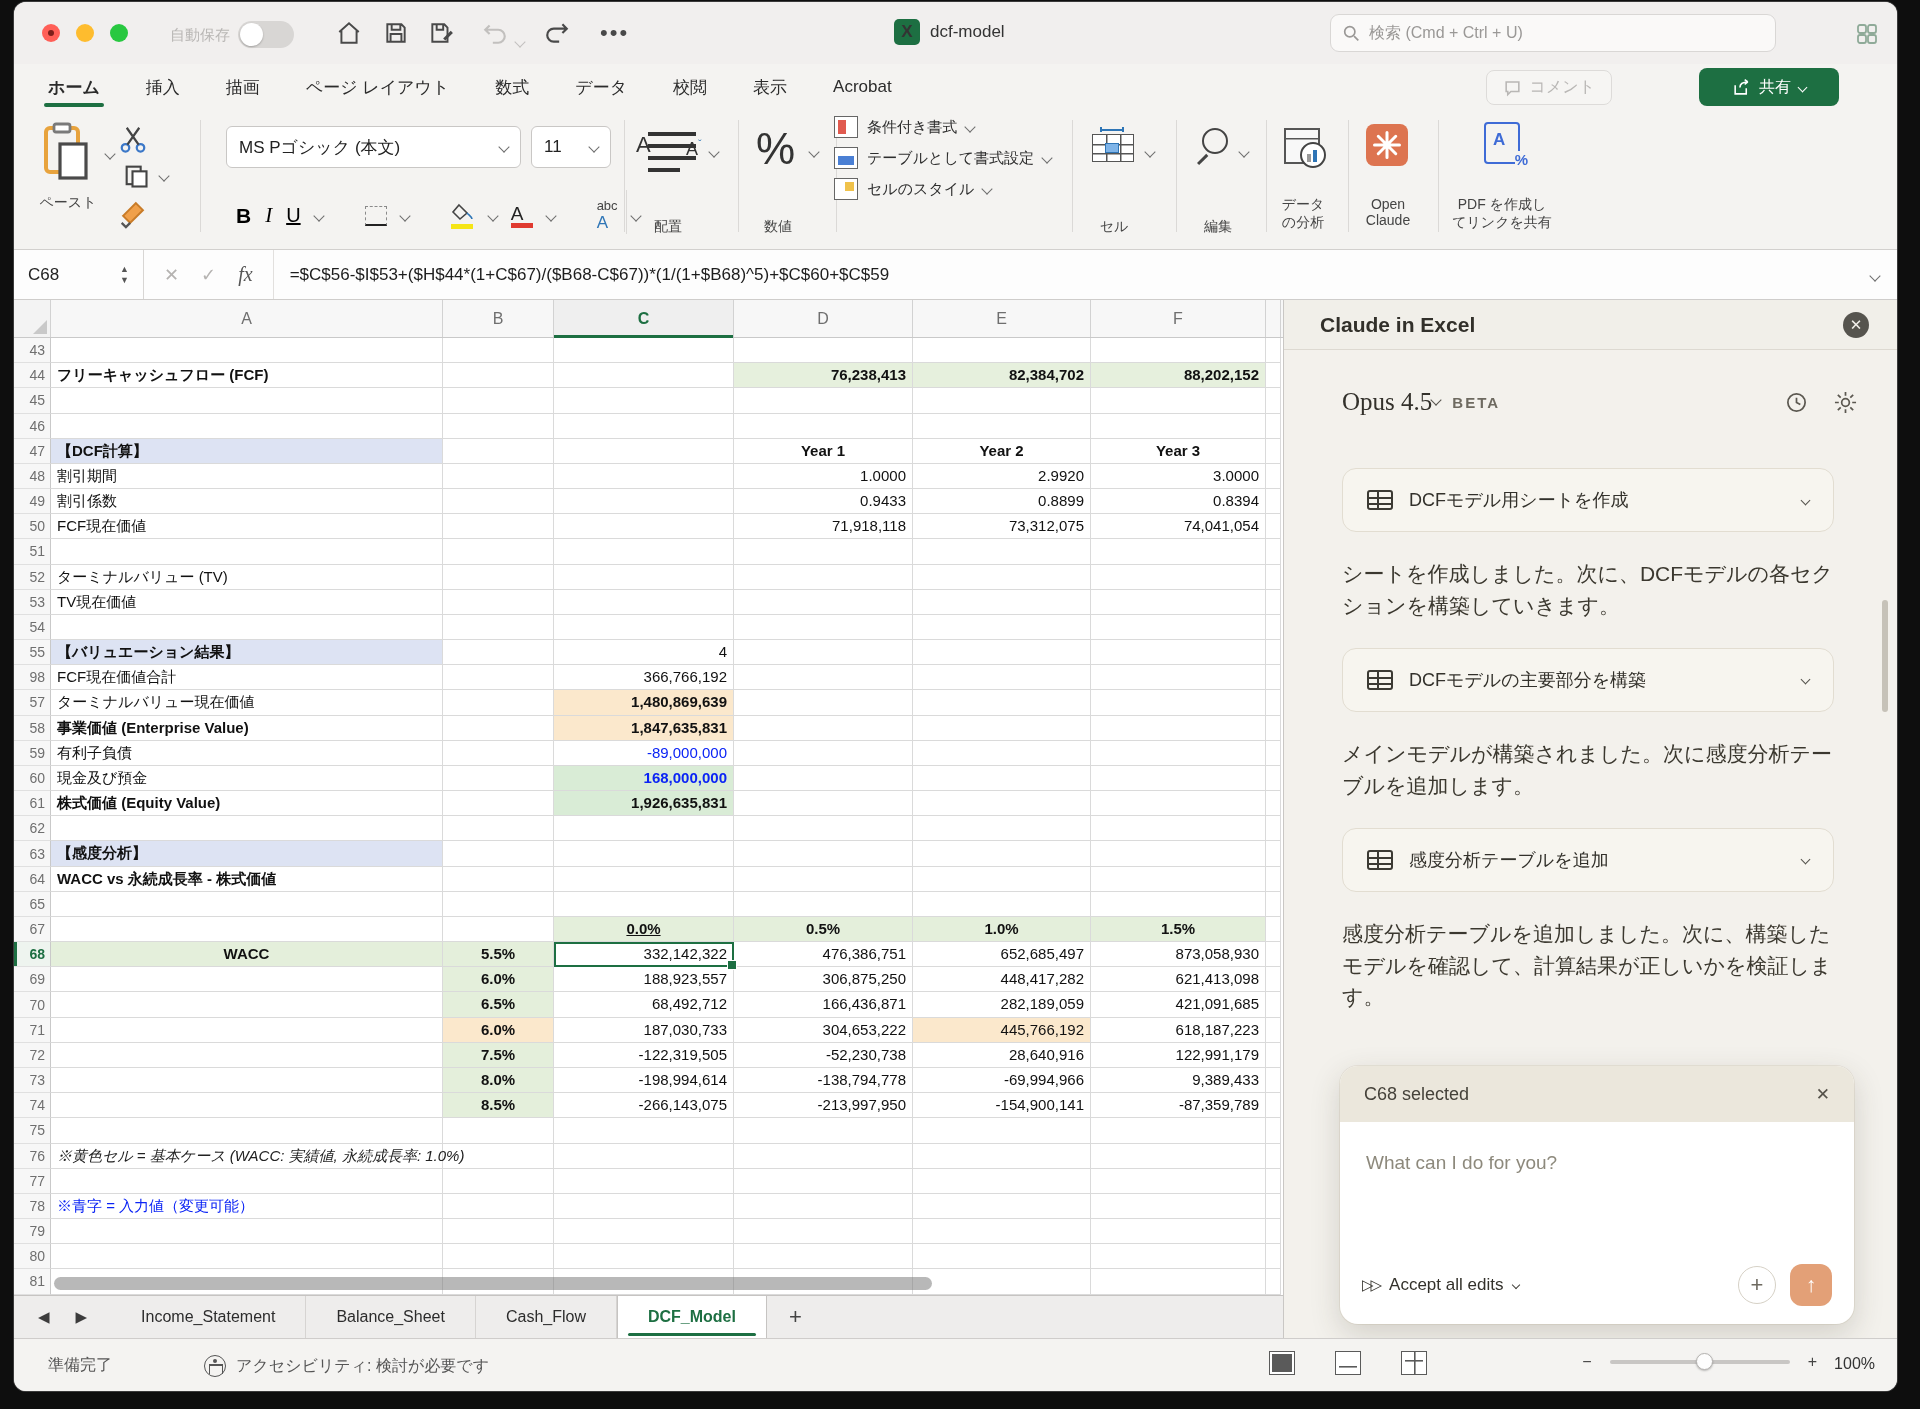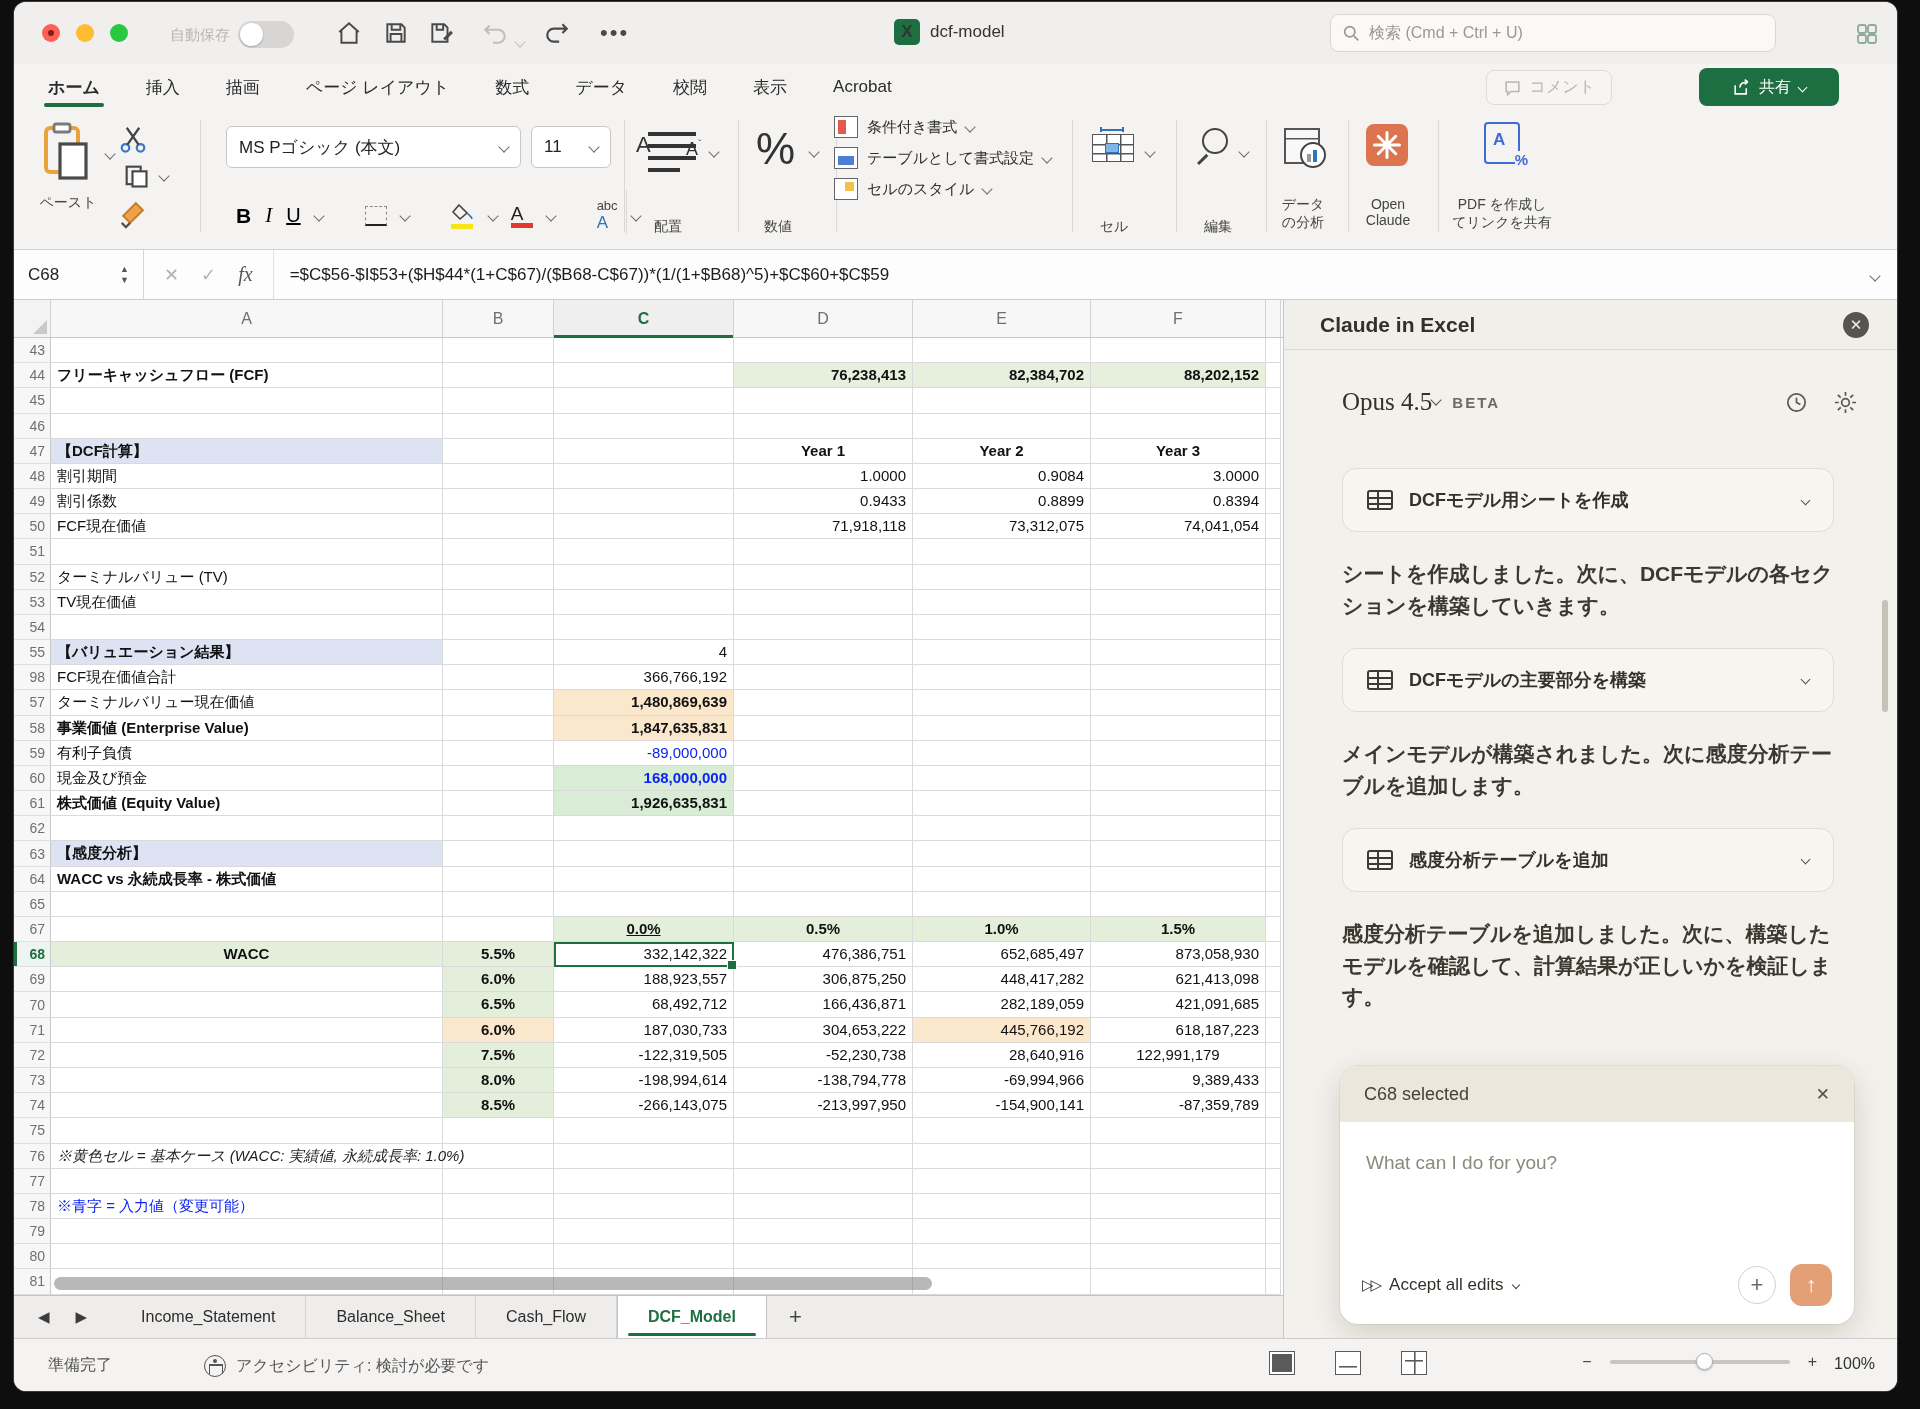--- a/index.html
+++ b/index.html
@@ -462,7 +462,7 @@
             <div class="cell" style="width: 111px;"></div>
             <div class="cell" style="width: 180px;"></div>
             <div class="cell num" style="width: 179px;">1.0000</div>
-            <div class="cell num" style="width: 178px;">0.9084</div>
+            <div class="cell num" style="width: 178px;">2.9920</div>
             <div class="cell num" style="width: 175px;">3.0000</div>
             <div class="cell" style="width: 15px;"></div>
           </div>

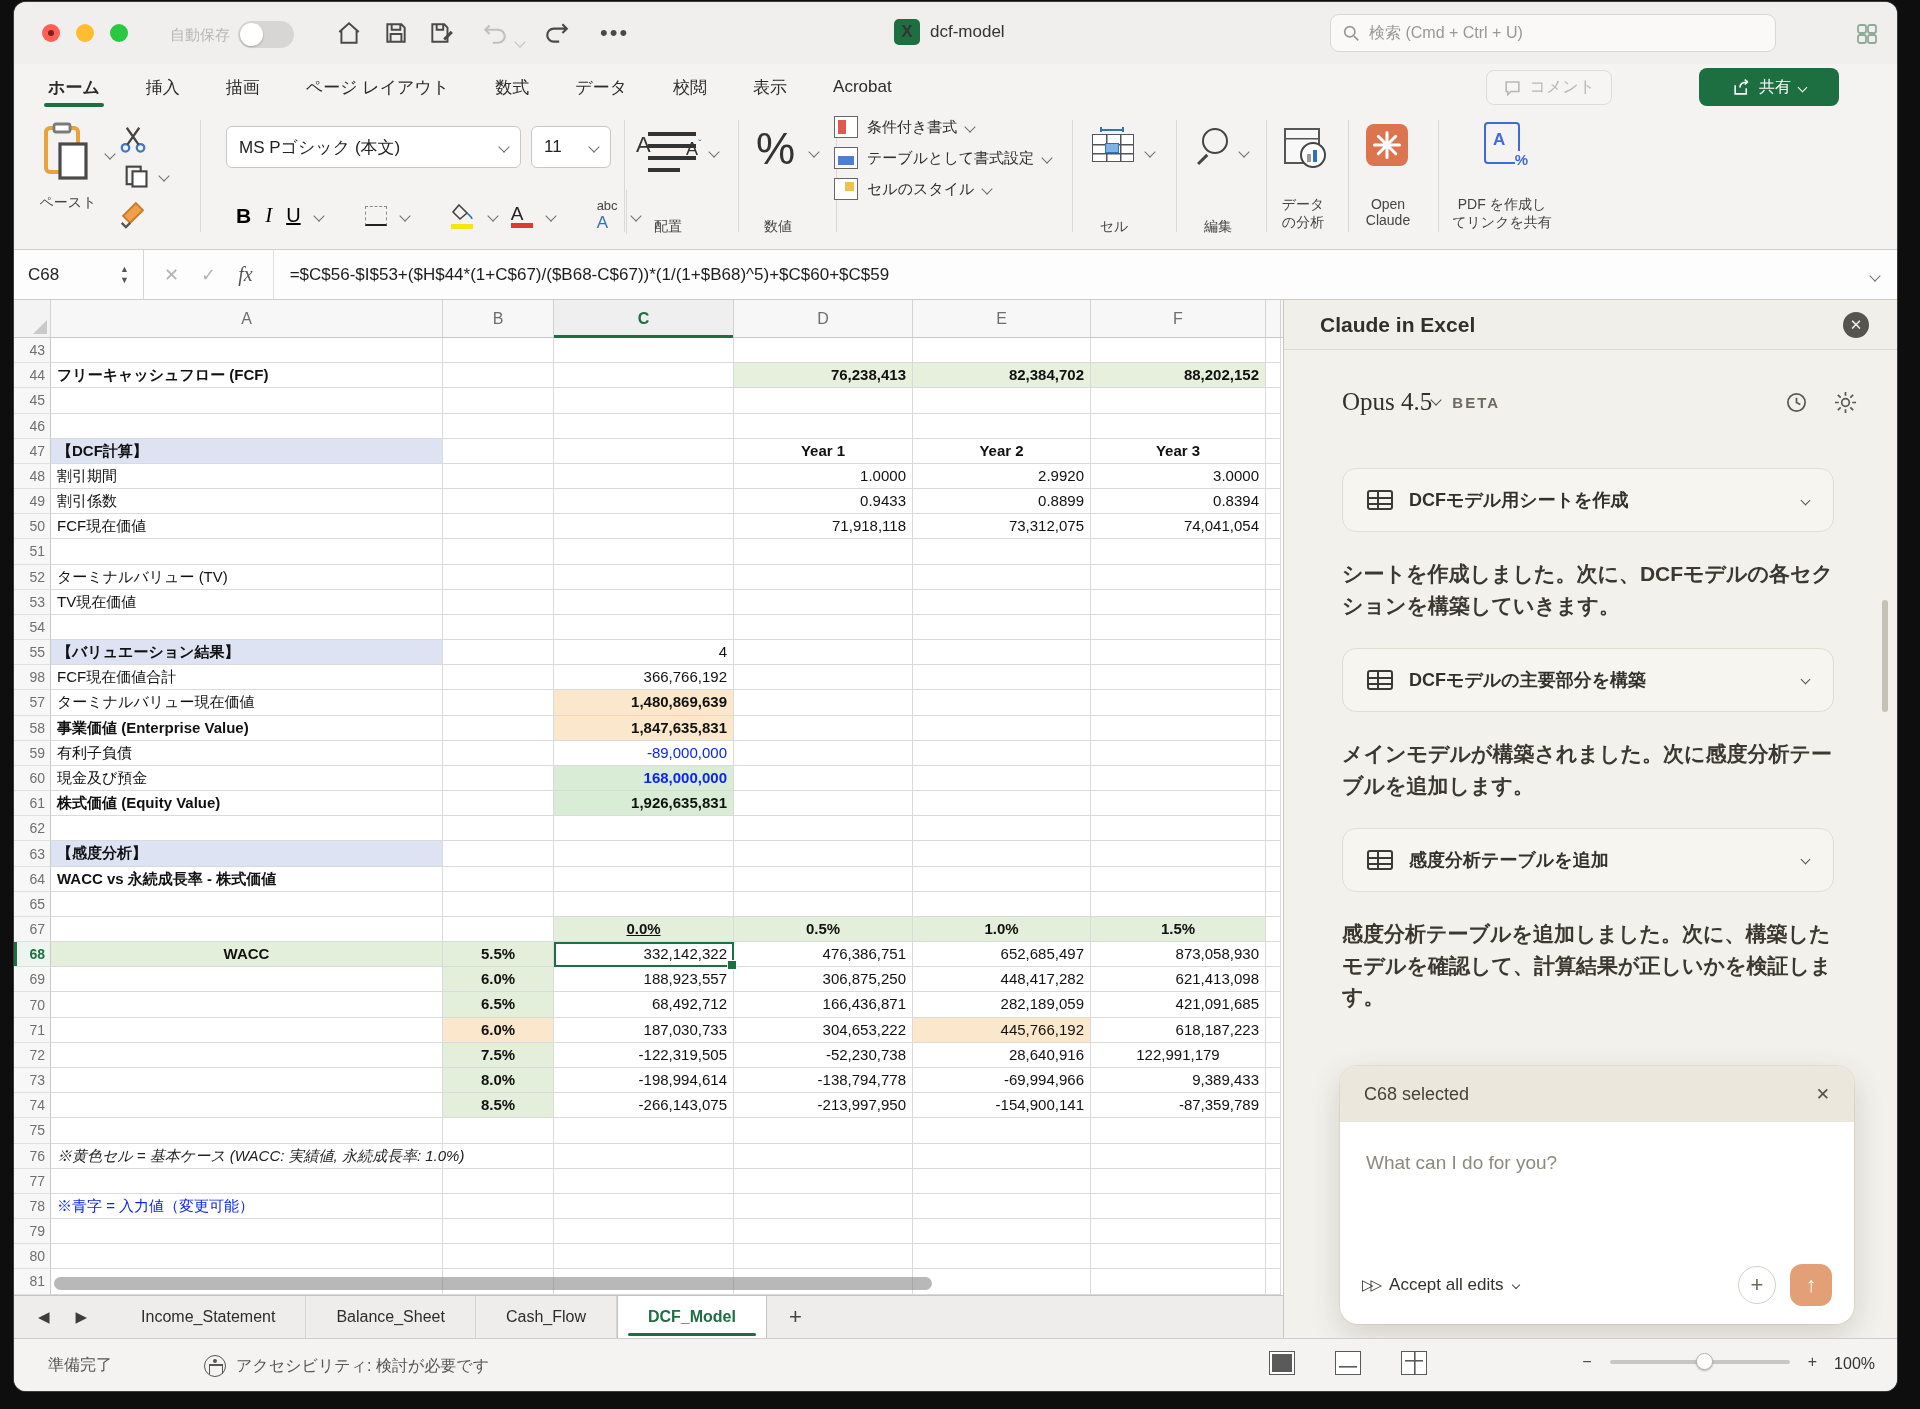--- a/index.html
+++ b/index.html
@@ -129,7 +129,7 @@
   .beta { font-size:15px; letter-spacing:2px; font-weight:bold; color:#6e6a60; margin-left:12px; }
   .mr-icons { margin-left:auto; display:flex; gap:26px; color:#5b5850; }
   .mr-icons svg { width:23px; height:23px; }
-  .items { padding:26px 24px 0 58px;font-weight:bold; }
+  .items { padding:26px 24px 0 58px; }
   .msg-card { height:64px; border:1px solid #e2ddd1; background:#f7f5ef; border-radius:14px; display:flex; align-items:center; padding:0 24px; gap:16px; margin:22px 0; width:492px; }
   .msg-card .lbl { font-size:18px; color:#33312b; }
   .msg-card .chev { margin-left:auto; border-color:#55534d; width:7px; height:7px; }

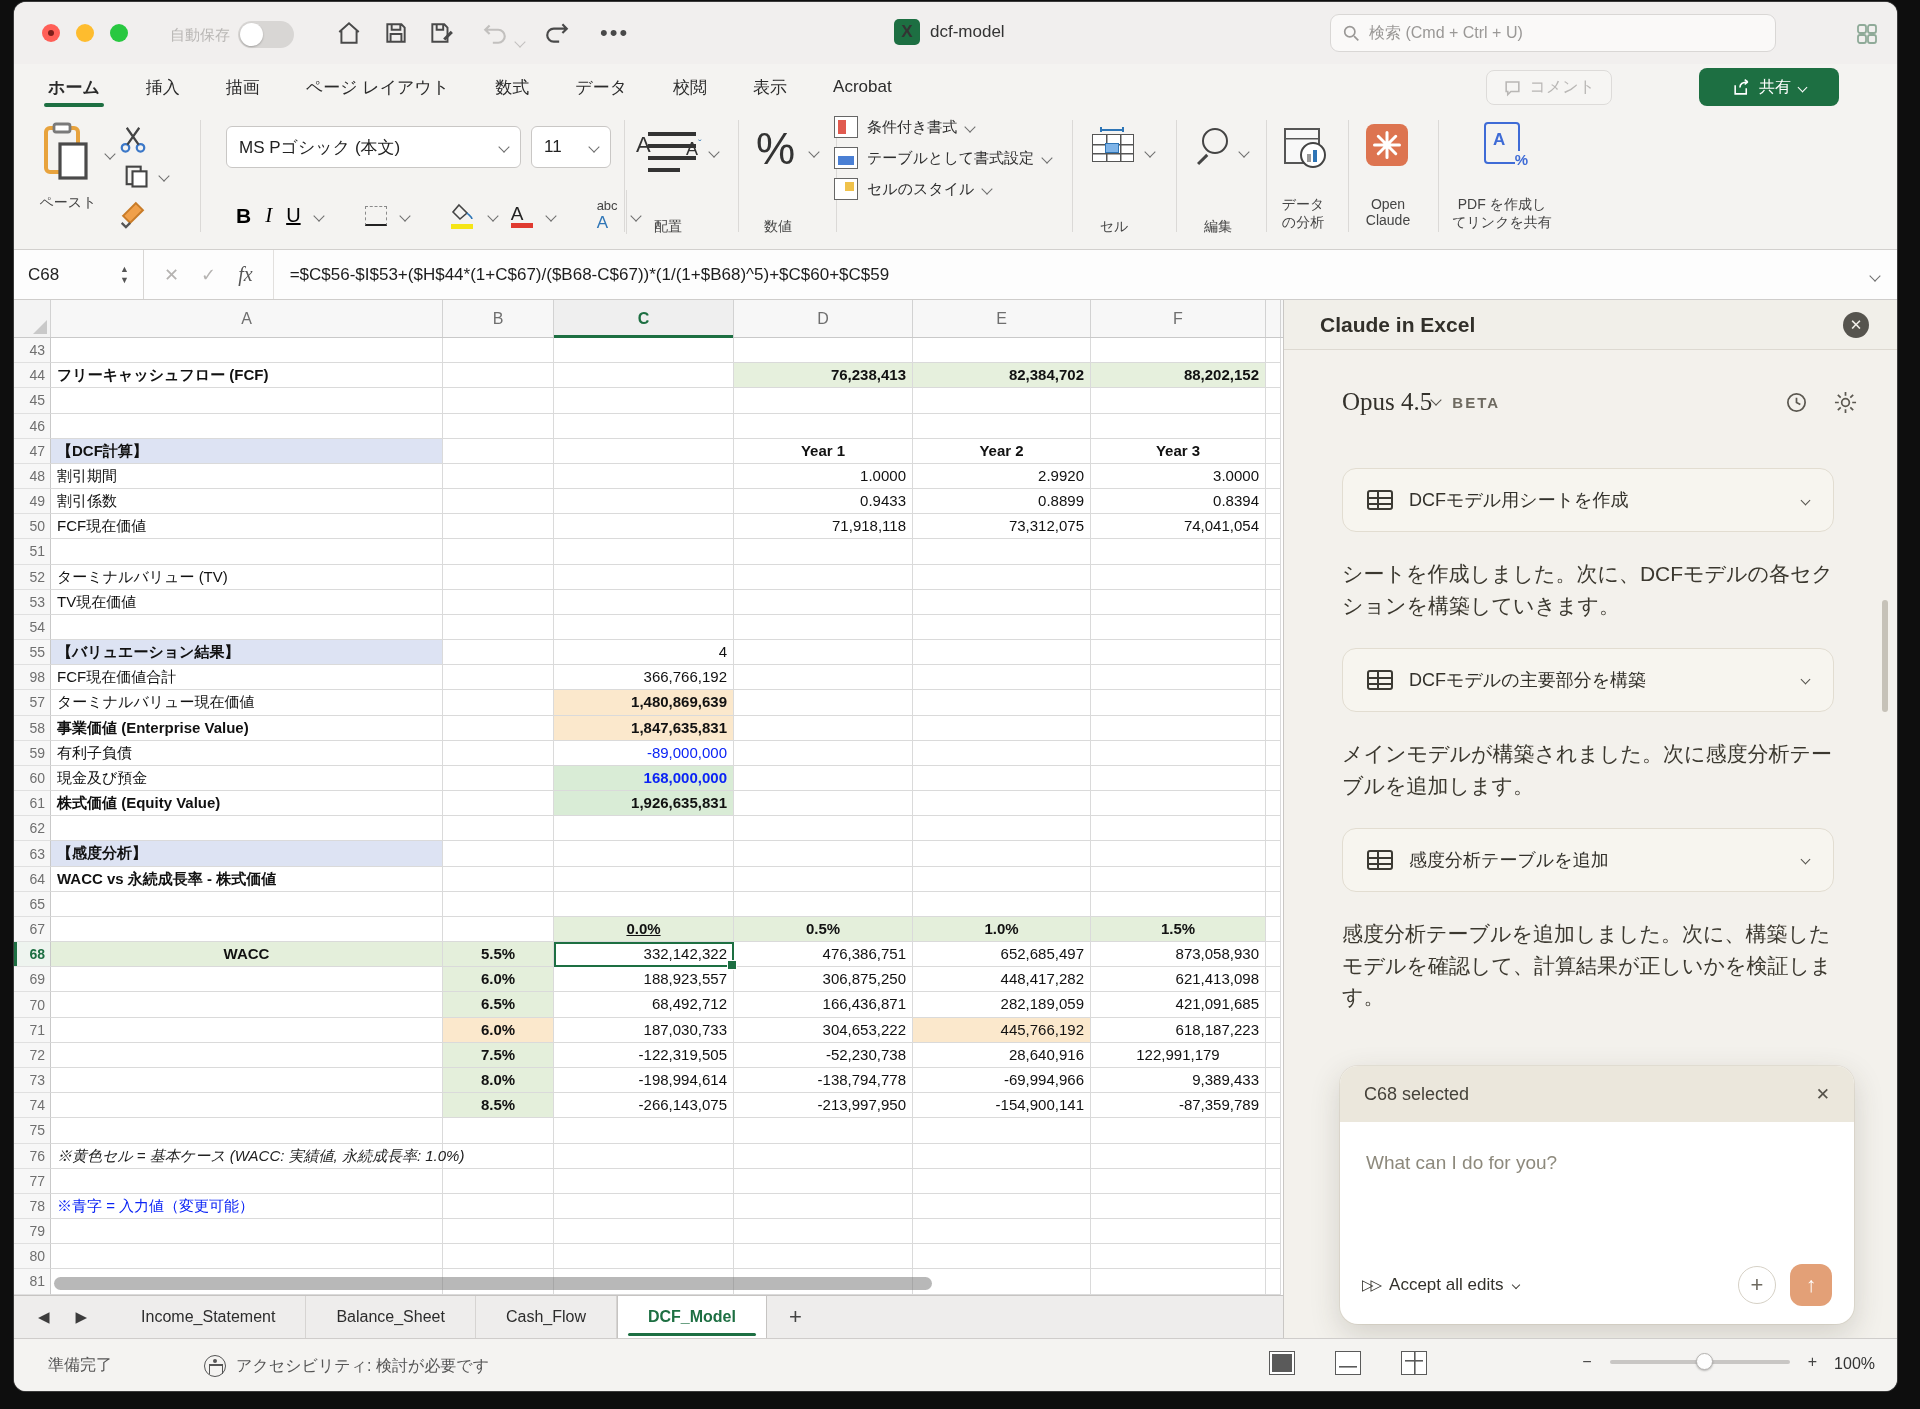--- a/index.html
+++ b/index.html
@@ -693,7 +693,7 @@
             <div class="cell num" style="width: 180px;">-122,319,505</div>
             <div class="cell num" style="width: 179px;">-52,230,738</div>
             <div class="cell num" style="width: 178px;">28,640,916</div>
-            <div class="cell num" style="width: 175px; text-align: center;">122,991,179</div>
+            <div class="cell num" style="width: 175px;">122,991,179</div>
             <div class="cell" style="width: 15px;"></div>
           </div>
           <div class="grow">

